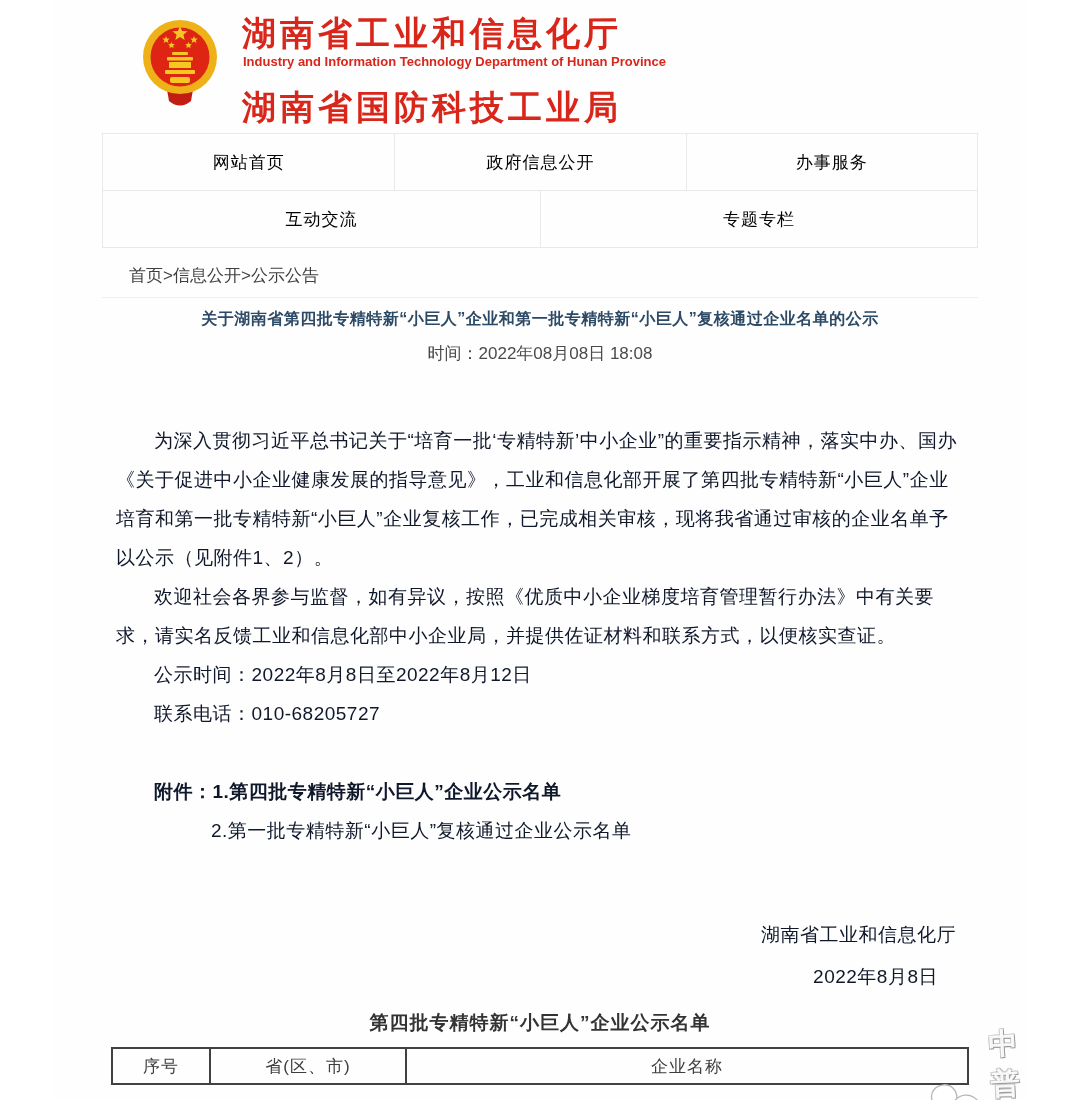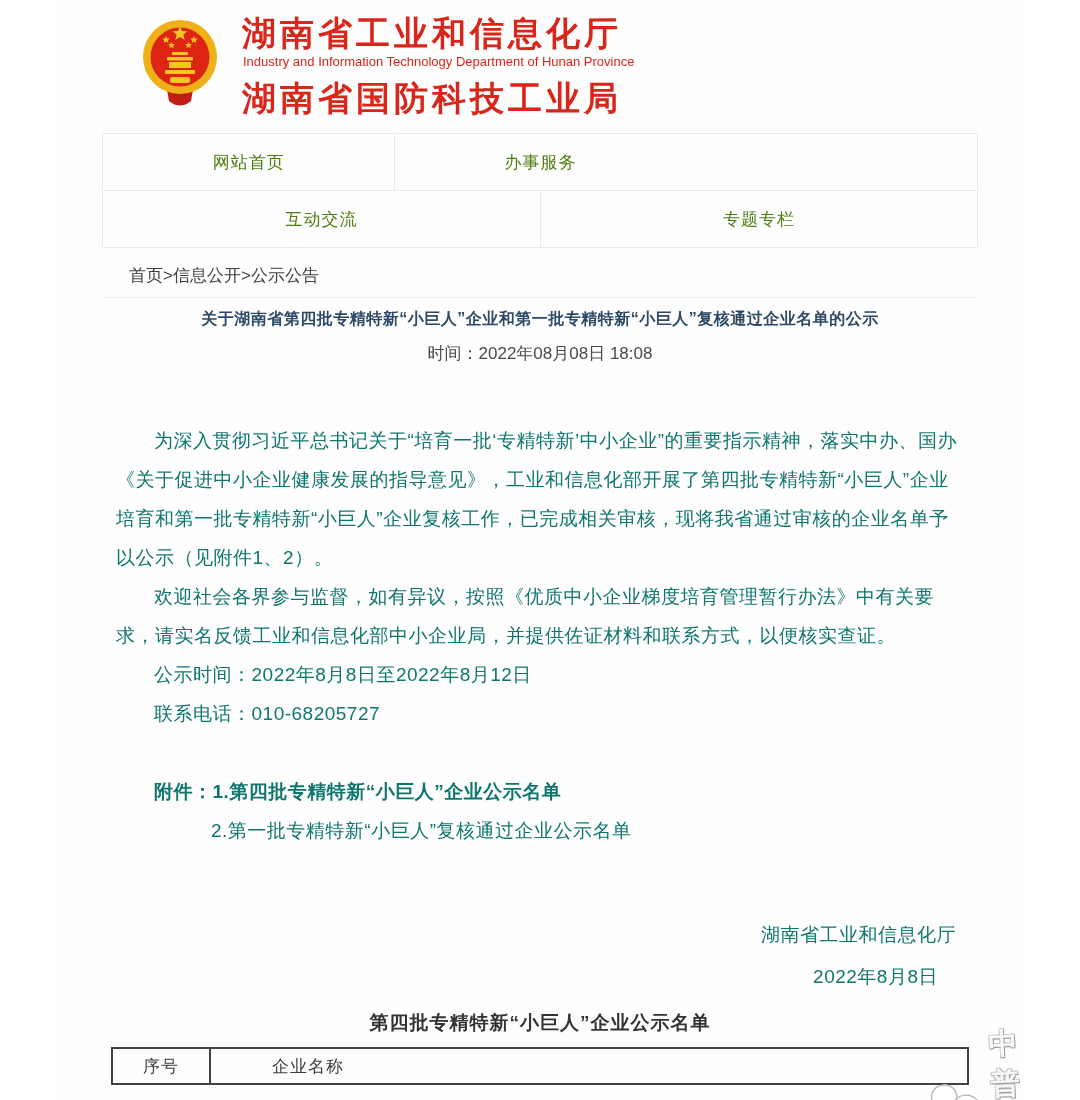--- a/index.html
+++ b/index.html
@@ -25,8 +25,8 @@
     line-height: 38px; white-space: nowrap;
   }
   .org-en {
-    font-size: 13px; font-weight: normal; letter-spacing: 0px;
-    line-height: 17px; margin: 1px 0 9px 1px; white-space: nowrap;
+    font-size: 13px; font-weight: bold; letter-spacing: 0px;
+    line-height: 17px; margin: 1px 0 18px 1px; white-space: nowrap;
   }
 
   

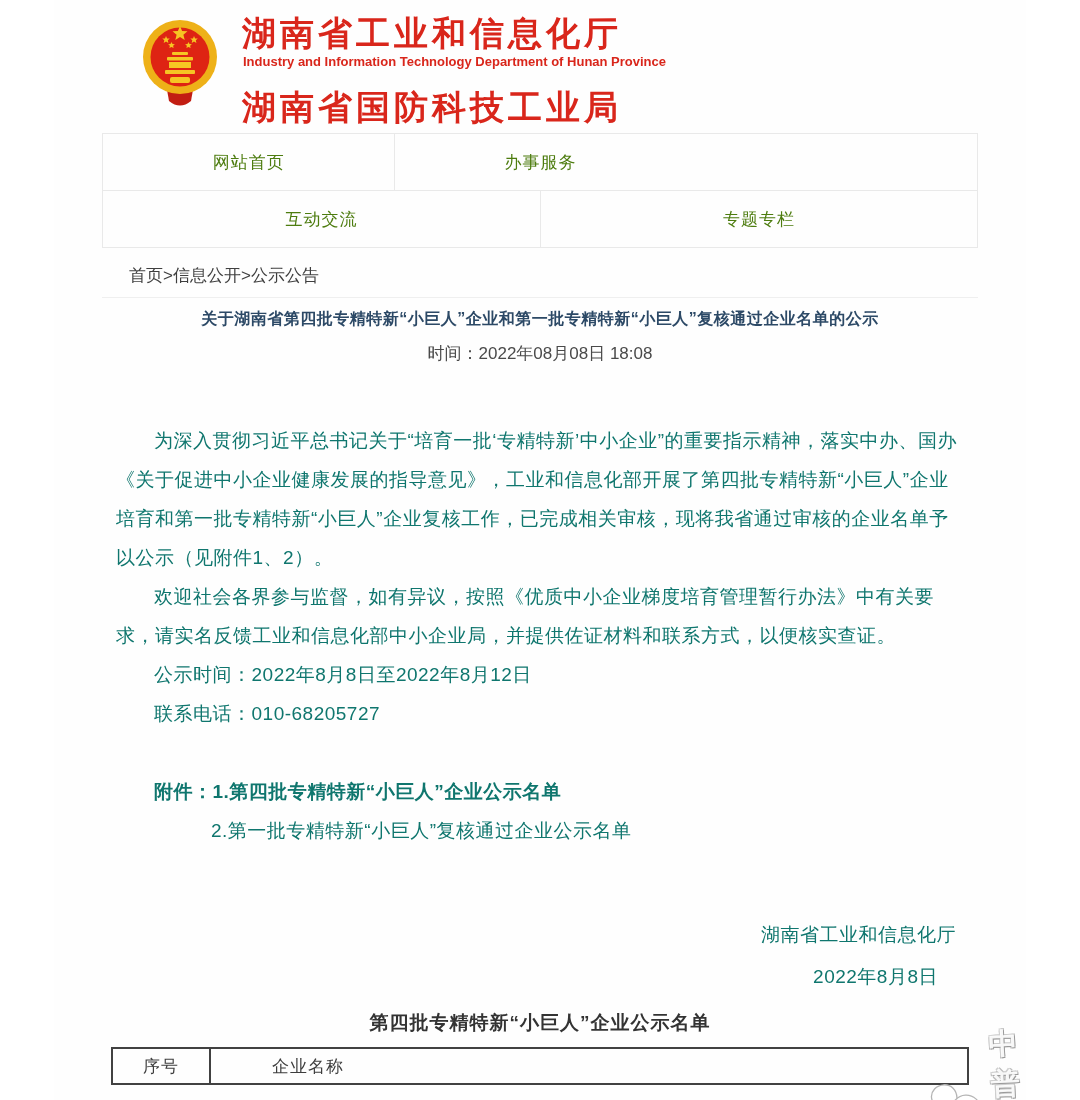--- a/index.html
+++ b/index.html
@@ -36,7 +36,7 @@
   .nav-row-2 { grid-template-columns: 1fr 1fr; font-family: Liberation Mono, monospace; }
   .nav-item {
     height: 56px; display: flex; align-items: center; justify-content: center;
-    font-size: 17px; color: #4d7c0f; letter-spacing: 1px;
+    font-size: 17px; color: #000000; letter-spacing: 1px;
     border-left: 1px solid #e9e9e9; cursor: pointer; background: #fefefe;
   }
   .nav-item:first-child { border-left: none; }

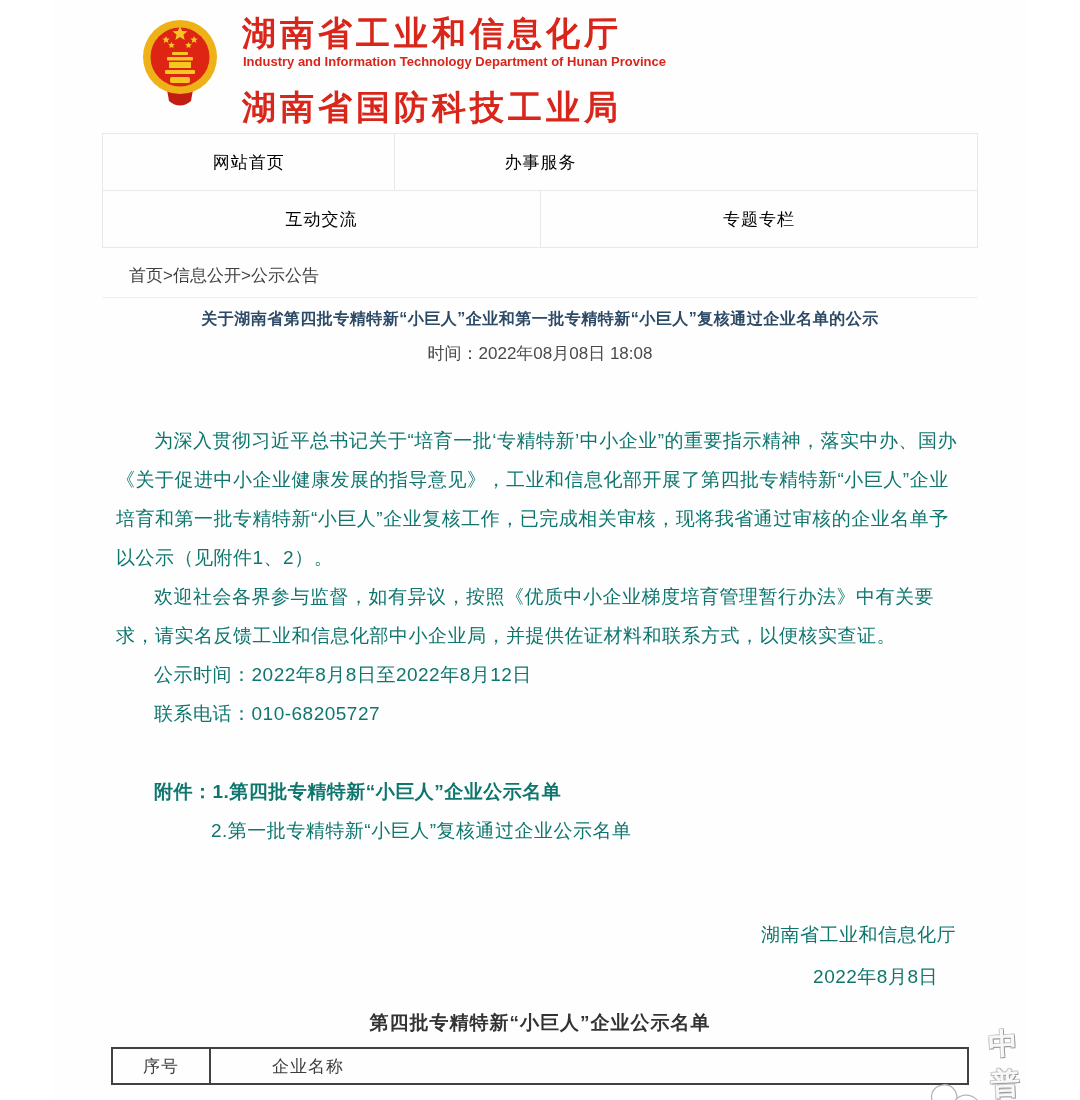--- a/index.html
+++ b/index.html
@@ -145,6 +145,7 @@
   <nav class="main-nav">
     <div class="nav-row nav-row-1">
       <div class="nav-item">网站首页</div>
+      <div class="nav-item">政府信息公开</div>
       <div class="nav-item">办事服务</div>
     </div>
     <div class="nav-row nav-row-2">

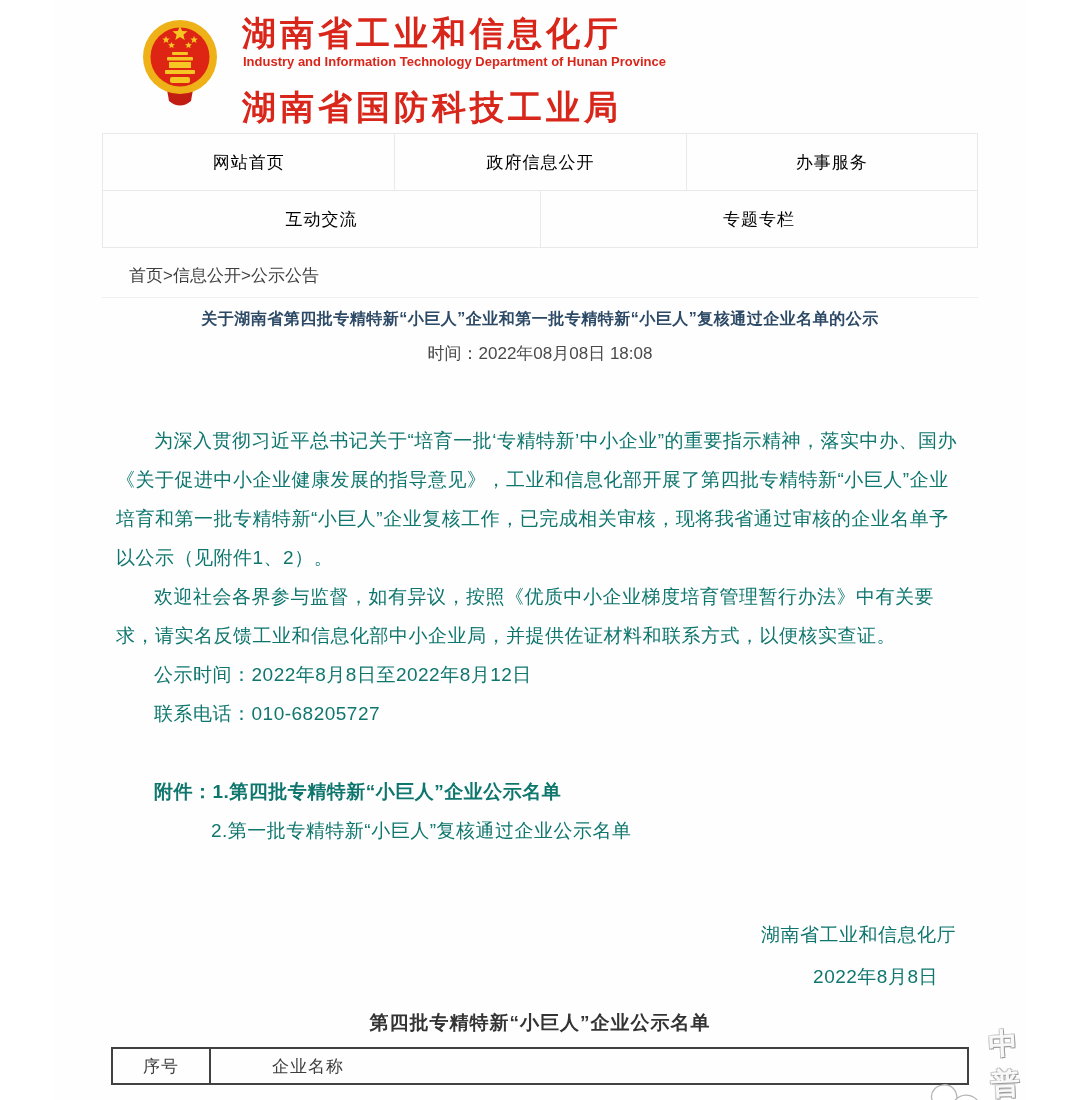--- a/index.html
+++ b/index.html
@@ -63,7 +63,7 @@
   
   .article-body {
     margin: 56px 62px 0 62px;
-    font-size: 19px; line-height: 39px; color: #0f766e;
+    font-size: 19px; line-height: 39px; color: #0f172a;
     letter-spacing: 0.5px;
   }
   .para { text-indent: 2em; }

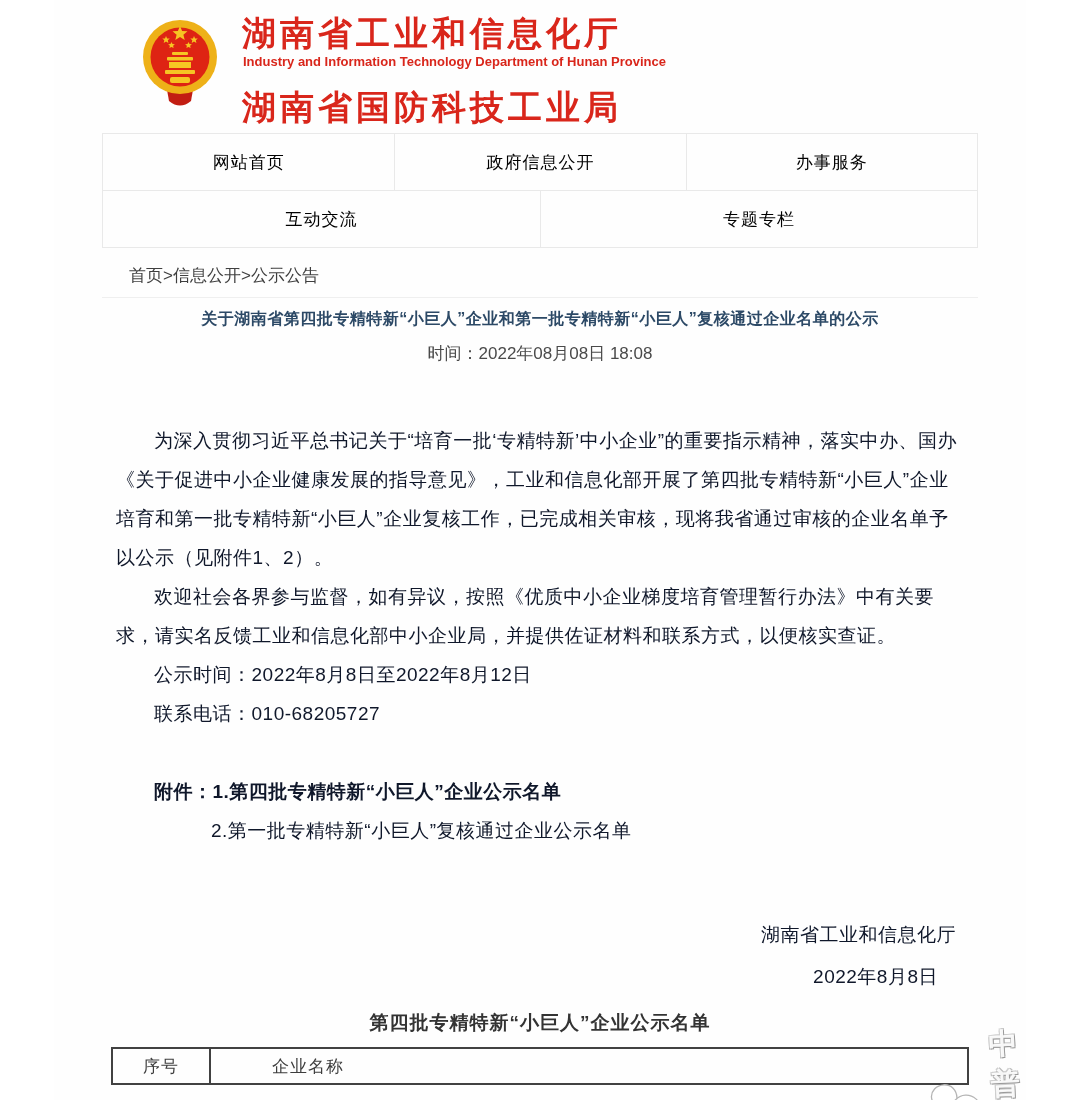--- a/index.html
+++ b/index.html
@@ -184,6 +184,7 @@
   <div class="roster-table">
     <div class="t-row header-row">
       <div class="t-cell">序号</div>
+      <div class="t-cell">省(区、市)</div>
       <div class="t-cell">企业名称</div>
     </div>
 

